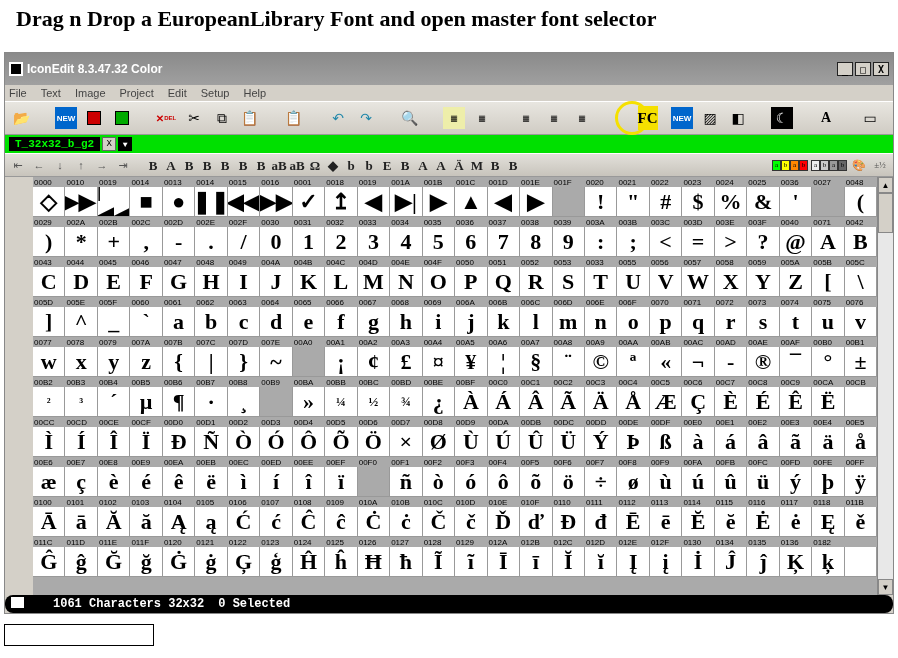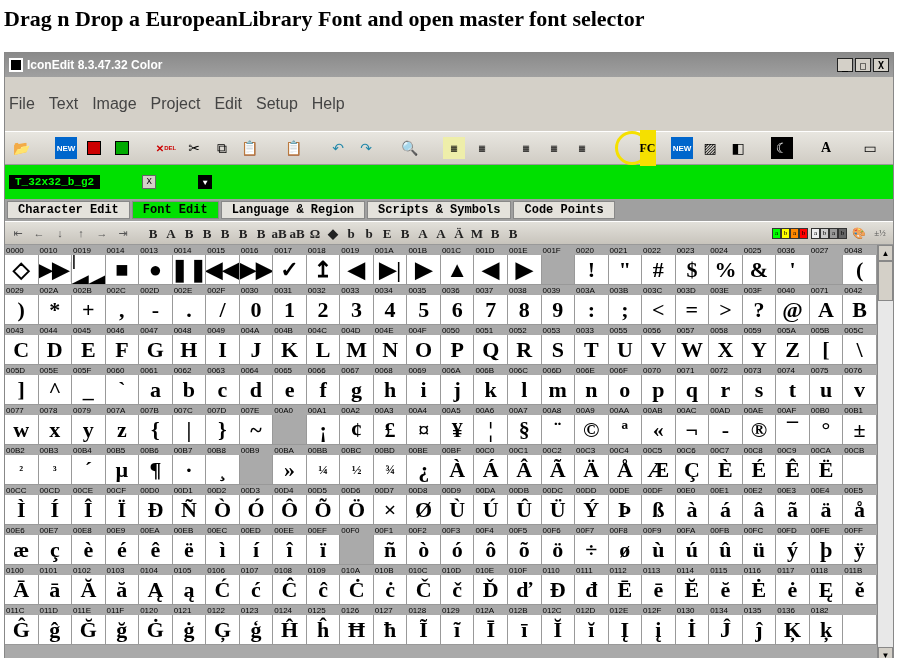--- a/index.html
+++ b/index.html
@@ -4,7 +4,7 @@
 <style>
 * { box-sizing: border-box; margin: 0; padding: 0; }
 body { font-family: Arial, sans-serif; background: #fff; width: 898px; }
-.page-title { font-family: "Times New Roman", serif; font-size: 22px; font-weight: bold; padding: 6px 4px 20px 4px; }
+.page-title { font-family: "Times New Roman", serif; font-size: 22px; font-weight: bold; padding: 6px 4px 20px 16px; }
 
 .app-window { background: #d4d0c8; border: 1px solid #888; margin: 0 4px; }
 

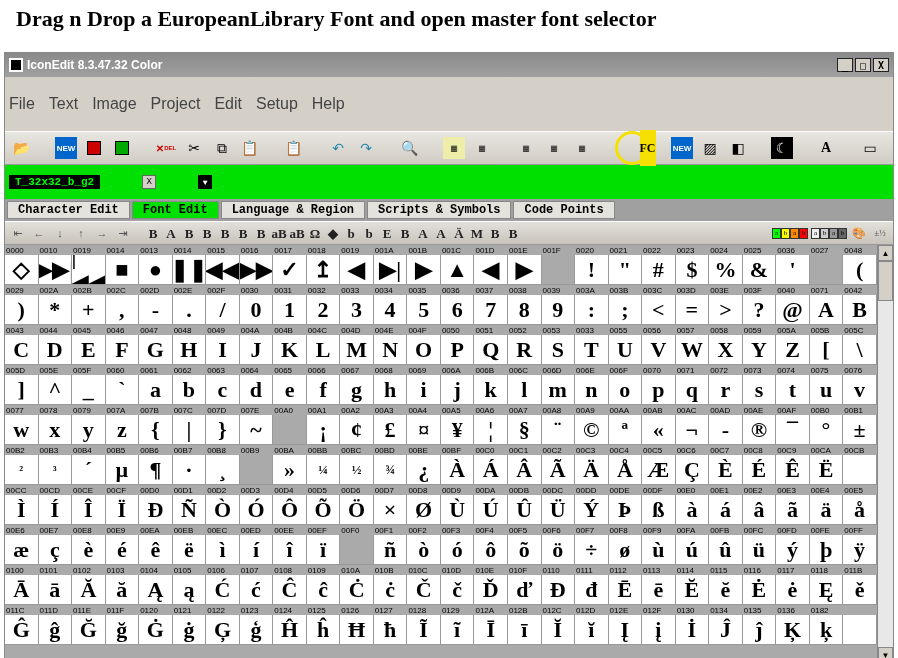--- a/index.html
+++ b/index.html
@@ -8,7 +8,7 @@
 
 .app-window { background: #d4d0c8; border: 1px solid #888; margin: 0 4px; }
 
-.titlebar { background: linear-gradient(#8a8a8a, #a0a0a0); color: #fff; display: flex; align-items: center; height: 24px; font-size: 12px; font-weight: bold; padding: 0 4px; }
+.titlebar { background: linear-gradient(#8a8a8a, #a0a0a0); color: #fff; display: flex; align-items: center; height: 32px; font-size: 12px; font-weight: bold; padding: 0 4px; }
 .titlebar .spacer { flex: 1; }
 .titlebar .sysbtn { width: 16px; height: 14px; background: #d4d0c8; border: 1px solid #222; margin-left: 2px; display: inline-flex; align-items: center; justify-content: center; font-size: 10px; font-family: monospace; color: #000; font-weight: bold; }
 

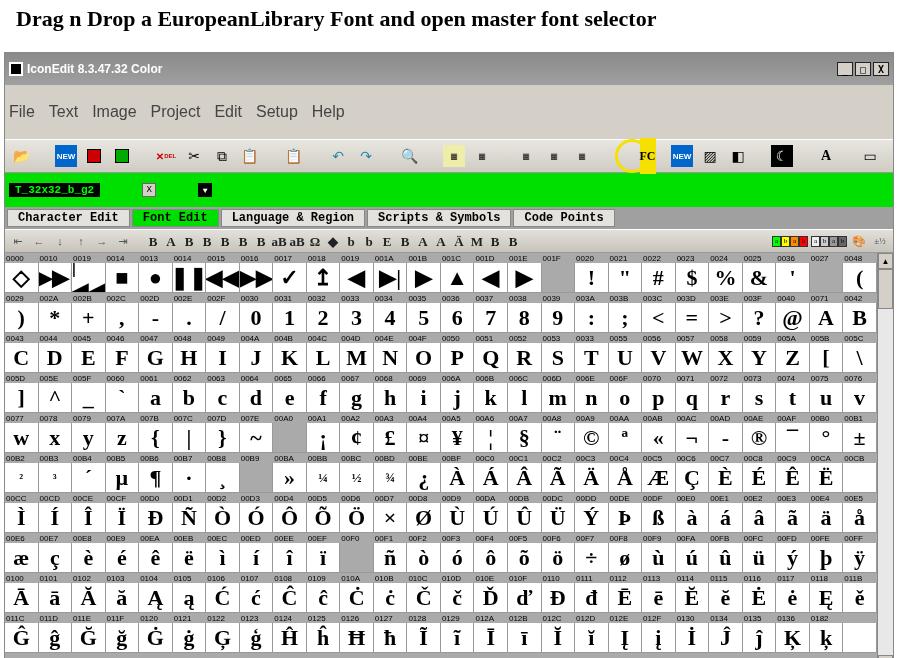--- a/index.html
+++ b/index.html
@@ -12,7 +12,7 @@
 .titlebar .spacer { flex: 1; }
 .titlebar .sysbtn { width: 16px; height: 14px; background: #d4d0c8; border: 1px solid #222; margin-left: 2px; display: inline-flex; align-items: center; justify-content: center; font-size: 10px; font-family: monospace; color: #000; font-weight: bold; }
 
-.menubar { background: #d4d0c8; font-size: 16px; padding: 18px 4px; color: #444; }
+.menubar { background: #d4d0c8; font-size: 11px; padding: 2px 4px; color: #444; }
 .menubar span { margin-right: 14px; cursor: default; }
 
 .toolbar { background: linear-gradient(#e8e6e0, #d0ccc4); border-top: 1px solid #fff; border-bottom: 1px solid #999; padding: 4px 6px; display: flex; align-items: center; gap: 6px; height: 34px; }

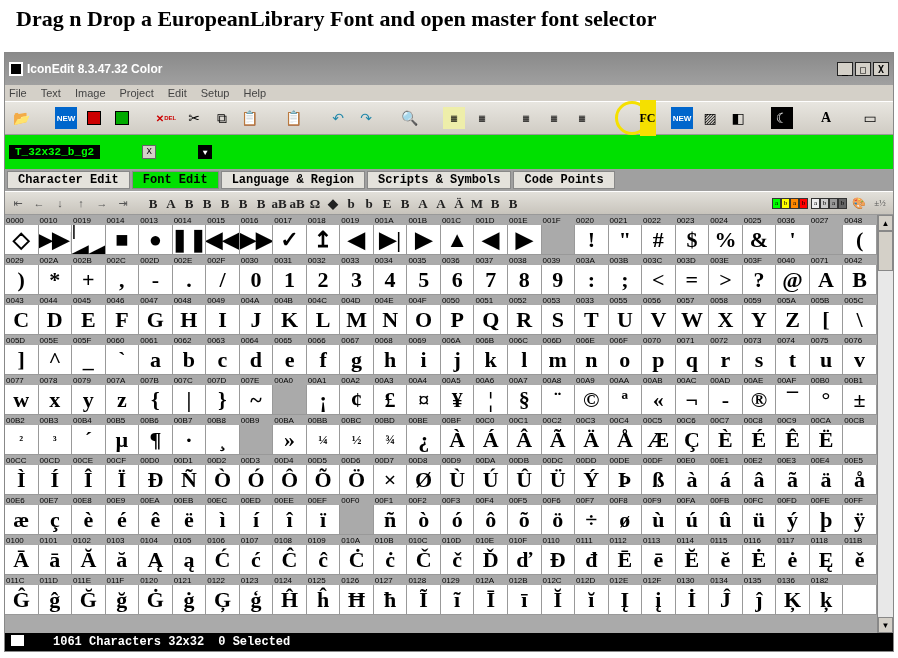--- a/index.html
+++ b/index.html
@@ -19,7 +19,7 @@
 .toolbar .tbtn { width: 22px; height: 22px; border: 1px solid transparent; display: inline-flex; align-items: center; justify-content: center; font-size: 14px; }
 .toolbar .sep { width: 10px; }
 .toolbar .highlight-ring { width: 34px; height: 34px; border: 3px solid #f5e000; border-radius: 50%; position: relative; display: inline-flex; align-items: center; justify-content: center; }
-.toolbar .highlight-ring .fc { background: #f5e000; width: 22px; height: 36px; font-family: "Times New Roman", serif; font-weight: bold; font-size: 12px; display: inline-flex; align-items: center; justify-content: center; margin-left: 31px; }
+.toolbar .highlight-ring .fc { background: #f5e000; width: 22px; height: 24px; font-family: "Times New Roman", serif; font-weight: bold; font-size: 15px; display: inline-flex; align-items: center; justify-content: center; margin-left: 31px; }
 
 .tab-strip { background: #00e000; display: flex; align-items: center; padding: 1px 4px; height: 34px; font-family: "Courier New", monospace; font-size: 11px; gap: 40px; }
 .tab-strip .tab { background: #000; color: #0f0; padding: 1px 6px; font-weight: bold; }

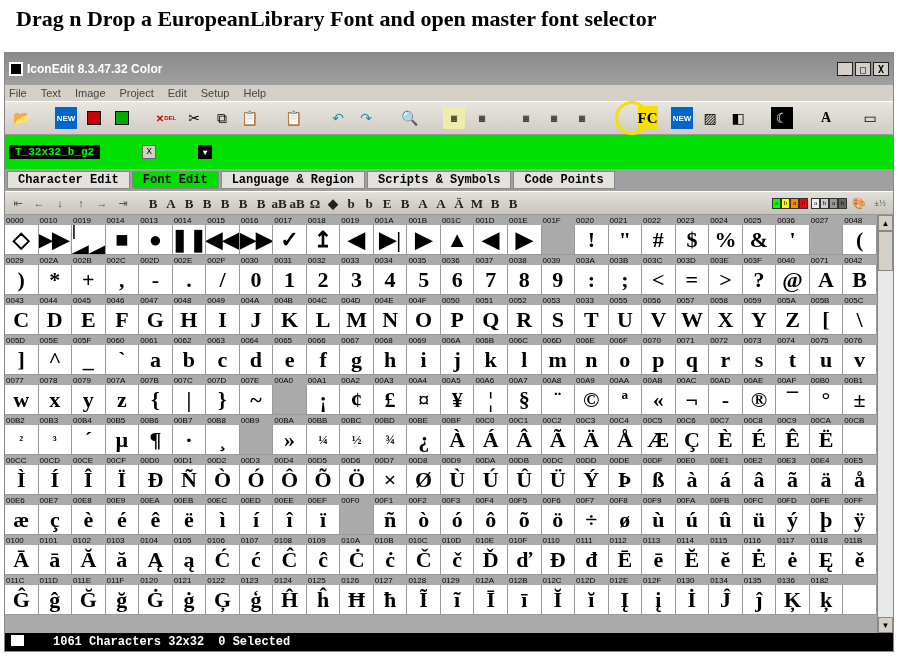--- a/index.html
+++ b/index.html
@@ -21,7 +21,7 @@
 .toolbar .highlight-ring { width: 34px; height: 34px; border: 3px solid #f5e000; border-radius: 50%; position: relative; display: inline-flex; align-items: center; justify-content: center; }
 .toolbar .highlight-ring .fc { background: #f5e000; width: 22px; height: 24px; font-family: "Times New Roman", serif; font-weight: bold; font-size: 15px; display: inline-flex; align-items: center; justify-content: center; margin-left: 31px; }
 
-.tab-strip { background: #00e000; display: flex; align-items: center; padding: 1px 4px; height: 34px; font-family: "Courier New", monospace; font-size: 11px; gap: 40px; }
+.tab-strip { background: #00e000; display: flex; align-items: center; padding: 1px 4px; height: 18px; font-family: "Courier New", monospace; font-size: 11px; }
 .tab-strip .tab { background: #000; color: #0f0; padding: 1px 6px; font-weight: bold; }
 .tab-strip .xbtn { width: 14px; height: 14px; background: #d4d0c8; border: 1px solid #666; margin-left: 2px; font-size: 9px; display: inline-flex; align-items: center; justify-content: center; }
 .tab-strip .dropbtn { width: 14px; height: 14px; background: #000; color: #fff; margin-left: 2px; font-size: 8px; display: inline-flex; align-items: center; justify-content: center; }

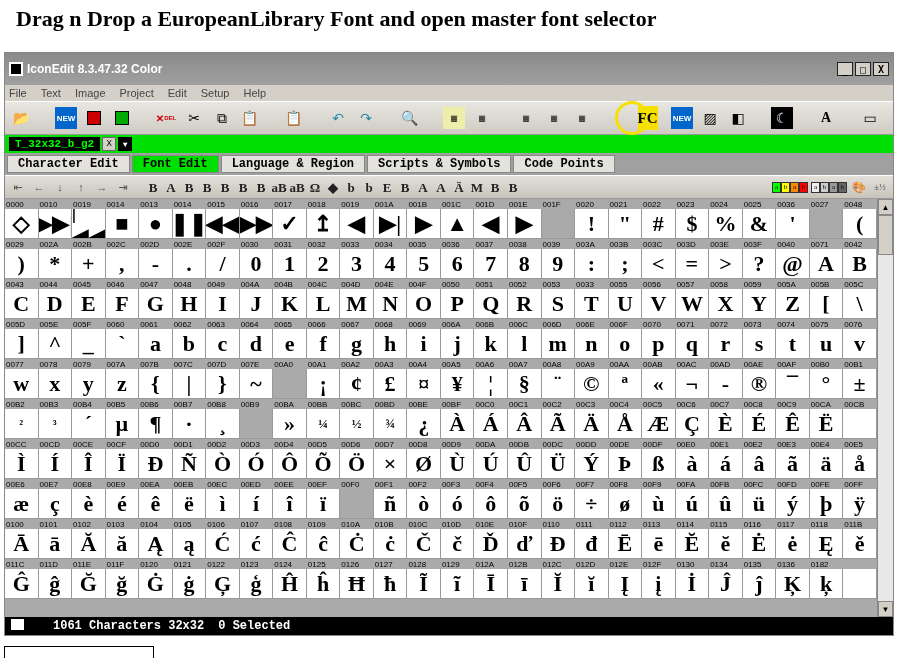--- a/index.html
+++ b/index.html
@@ -124,13 +124,6 @@
     <span class="dropbtn">▼</span>
   </div>
 
-  <div class="modebar" id="modebar">
-      <div class="mtab">Character Edit</div>
-      <div class="mtab active">Font Edit</div>
-      <div class="mtab">Language &amp; Region</div>
-      <div class="mtab">Scripts &amp; Symbols</div>
-      <div class="mtab">Code Points</div>
-    </div>
 
   <div class="subtool">
     <span class="sbtn">⇤</span>

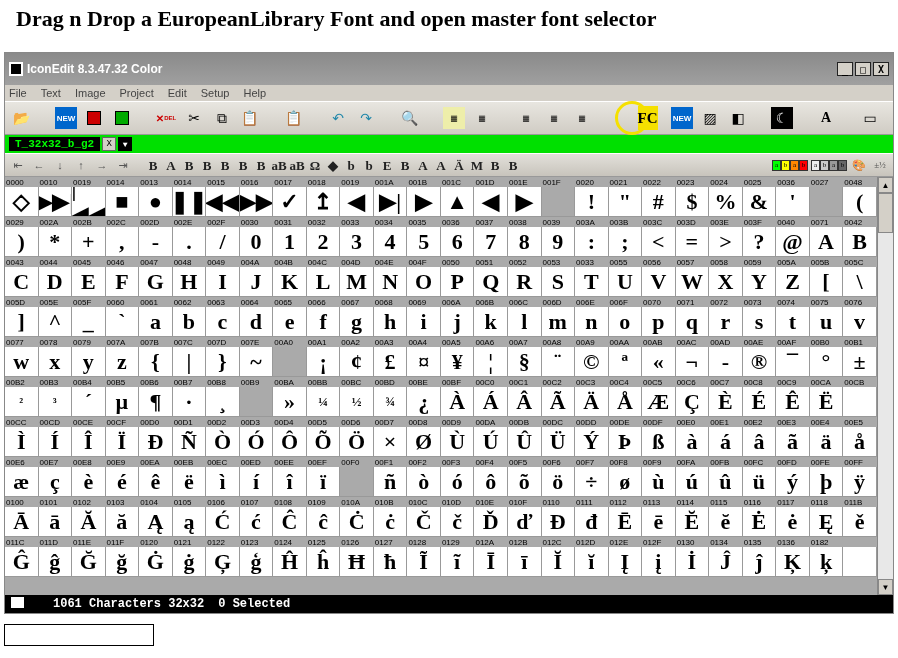--- a/index.html
+++ b/index.html
@@ -36,7 +36,7 @@
 .subtool .flagcluster { display: inline-flex; }
 .subtool .flagcluster span { width: 9px; height: 11px; border: 1px solid #333; font-size: 7px; display: inline-flex; align-items: center; justify-content: center; }
 
-.grid-viewport { background: #aaa; position: relative; height: 418px; overflow: hidden; display: flex; }
+.grid-viewport { background: #aaa; position: relative; height: 418px; overflow: hidden; display: flex; margin-left: 28px; }
 .grid-inner { flex: 1; overflow: hidden; }
 .vscrollbar { width: 16px; background: #d4d0c8; border-left: 1px solid #888; display: flex; flex-direction: column; }
 .vscrollbar .arrow { height: 16px; background: #d4d0c8; border: 1px solid #888; font-size: 8px; display: flex; align-items: center; justify-content: center; }

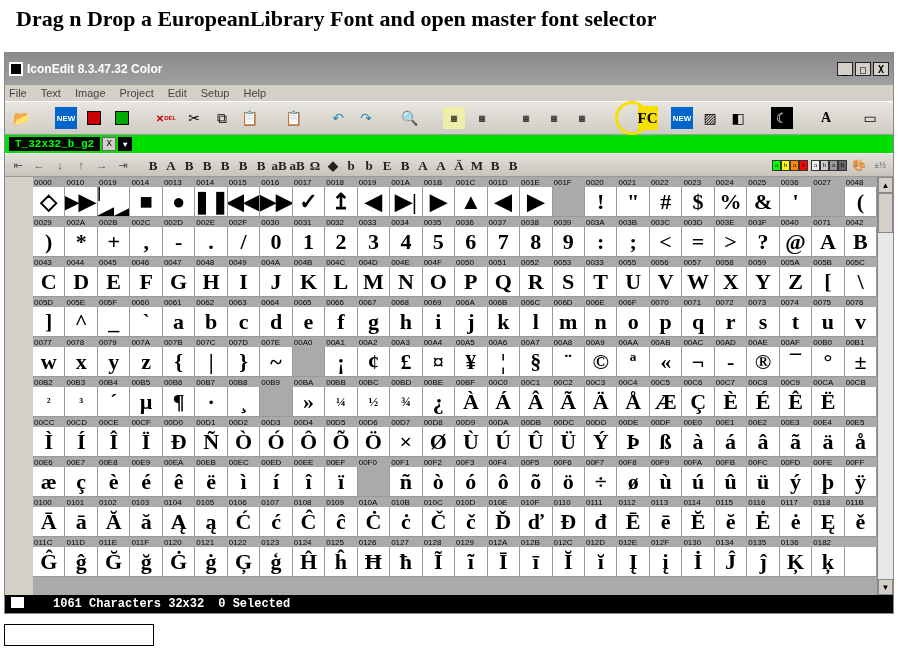--- a/index.html
+++ b/index.html
@@ -187,7 +187,7 @@
             <div class="glyph">▶▶</div>
           </div>
           <div class="charcell">
-            <div class="code">0017</div>
+            <div class="code">0001</div>
             <div class="glyph">✓</div>
           </div>
           <div class="charcell">

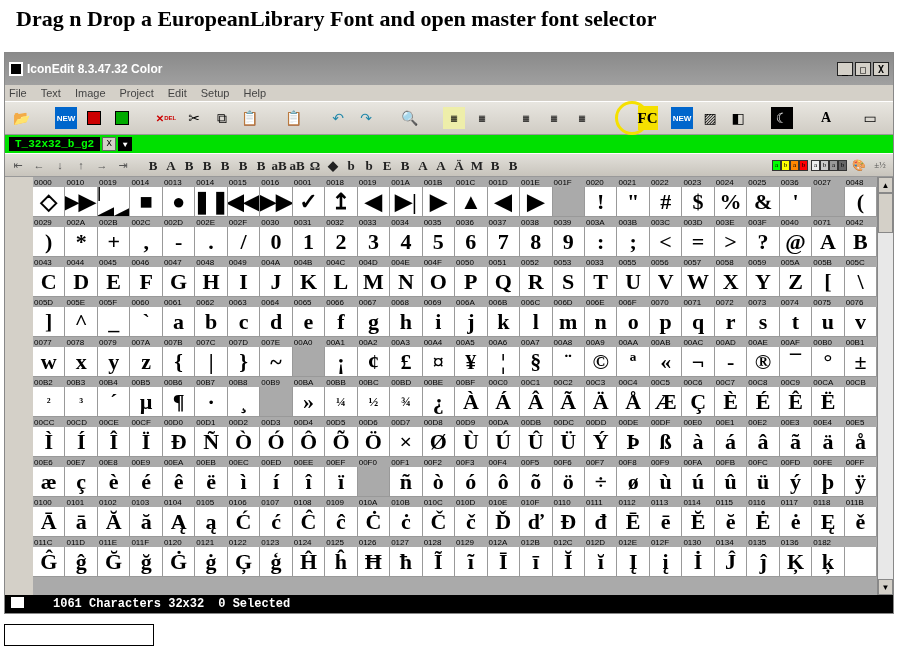--- a/index.html
+++ b/index.html
@@ -50,7 +50,7 @@
 .charcell .glyph.small { font-size: 13px; }
 .charcell.empty .glyph { background: #aaa; }
 
-.statusbar { background: #000; color: #fff; font-family: "Courier New", monospace; font-size: 12px; font-weight: bold; padding: 2px 6px; display: flex; align-items: flex-start; gap: 14px; }
+.statusbar { background: #000; color: #fff; font-family: "Courier New", monospace; font-size: 12px; font-weight: bold; padding: 2px 6px; display: flex; align-items: flex-start; gap: 14px; border-radius: 8px; }
 .statusbar .swatch { width: 13px; height: 11px; display: inline-block; }
 
 .footer-box { width: 150px; height: 22px; border: 1px solid #000; margin: 10px 4px; }

